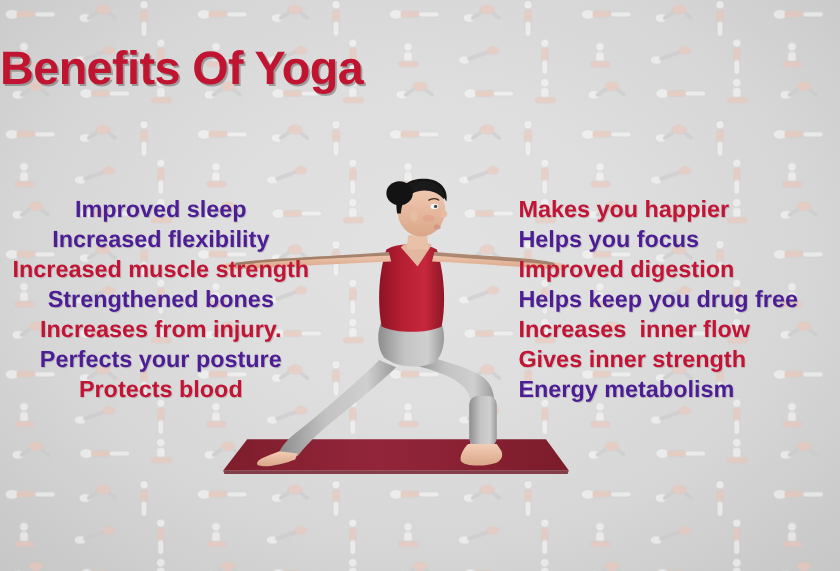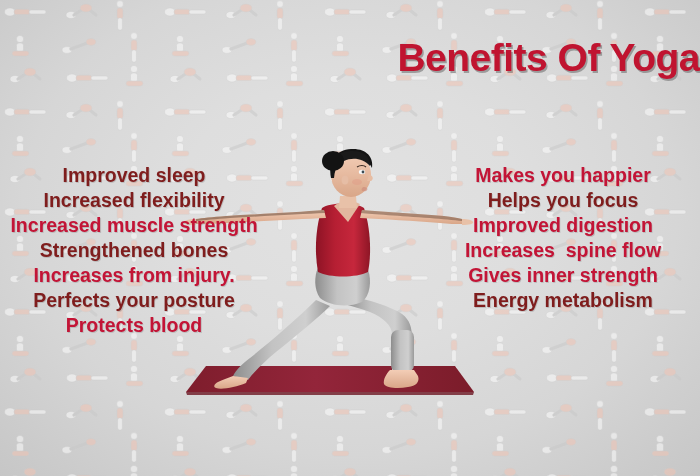--- a/index.html
+++ b/index.html
@@ -39,7 +39,7 @@
     top: 36px;
     left: 0;
     width: 100%;
-    text-align: right;
+    text-align: left;
     font-size: 39px;
     font-weight: bold;
     letter-spacing: -0.5px;

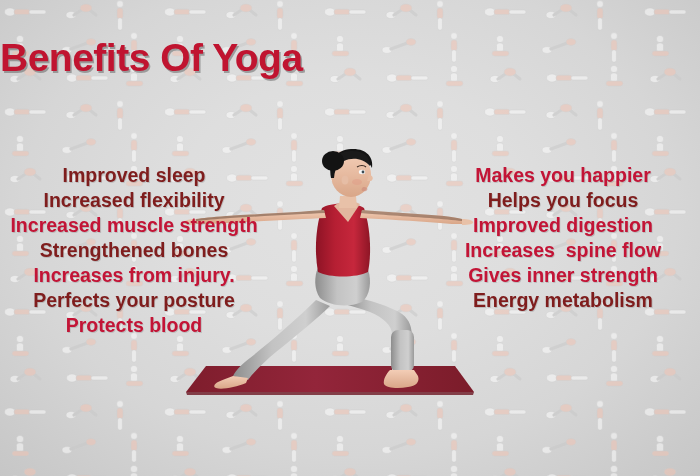--- a/index.html
+++ b/index.html
@@ -63,7 +63,7 @@
     white-space: pre;
     text-shadow: 0.8px 0.8px 0 rgba(120,120,120,0.30);
   }
-  .c-orange  { color: #7f1d1d; }
+  .c-orange  { color: #4c1d95; }
   .c-crimson { color: #c31436; }
 
   

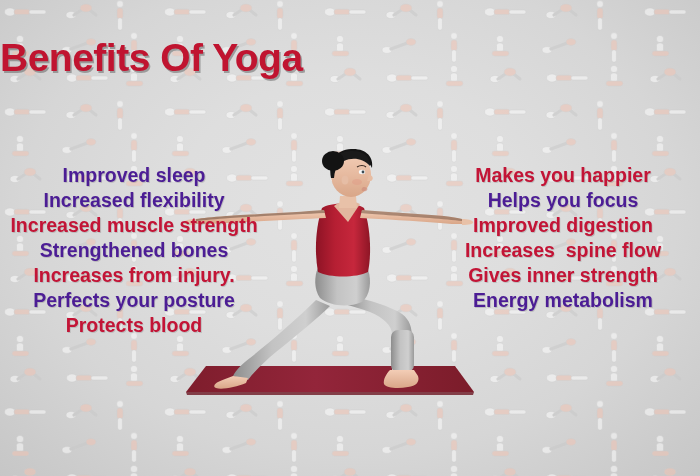--- a/index.html
+++ b/index.html
@@ -54,7 +54,7 @@
     top: 163px;
   }
   .col-left  { left: 0px;   width: 268px; text-align: center; }
-  .col-right { right: 0px;  width: 268px; text-align: center; padding-right: 6px; box-sizing: border-box; }
+  .col-right { right: 0px;  width: 268px; text-align: left; padding-right: 6px; box-sizing: border-box; }
 
   .benefit {
     font-size: 19.5px;

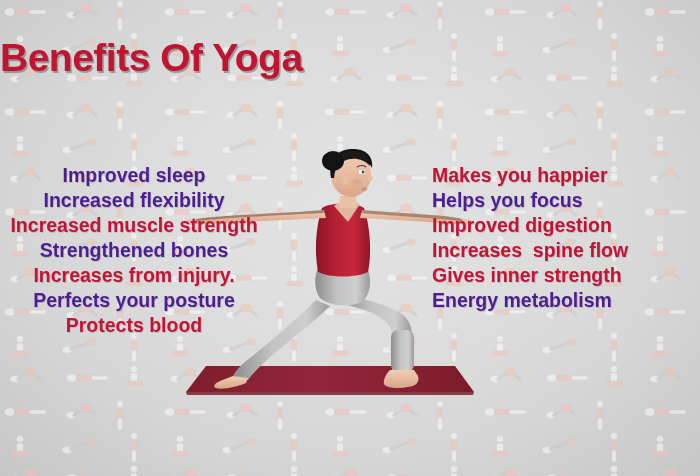--- a/index.html
+++ b/index.html
@@ -240,6 +240,7 @@
     <div class="benefit c-crimson">Makes you happier</div>
     <div class="benefit c-orange">Helps you focus</div>
     <div class="benefit c-crimson">Improved digestion</div>
+    <div class="benefit c-orange">Helps keep you drug free</div>
     <div class="benefit c-crimson">Increases  spine flow</div>
     <div class="benefit c-crimson">Gives inner strength</div>
     <div class="benefit c-orange">Energy metabolism</div>

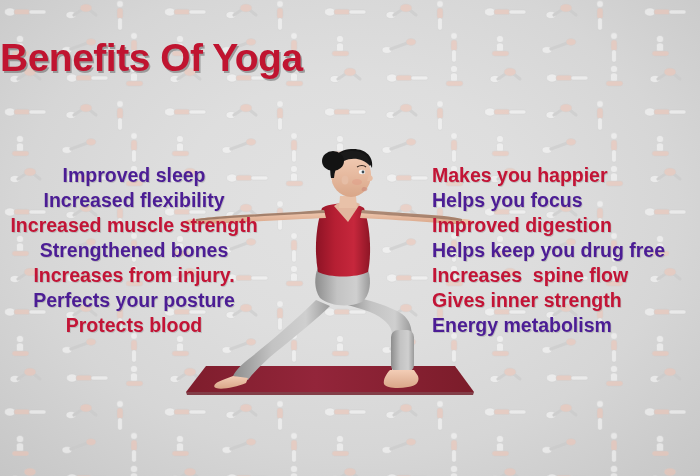--- a/index.html
+++ b/index.html
@@ -241,7 +241,7 @@
     <div class="benefit c-orange">Helps you focus</div>
     <div class="benefit c-crimson">Improved digestion</div>
     <div class="benefit c-orange">Helps keep you drug free</div>
-    <div class="benefit c-crimson">Increases  spine flow</div>
+    <div class="benefit c-crimson">Increases  inner flow</div>
     <div class="benefit c-crimson">Gives inner strength</div>
     <div class="benefit c-orange">Energy metabolism</div>
   </div>

